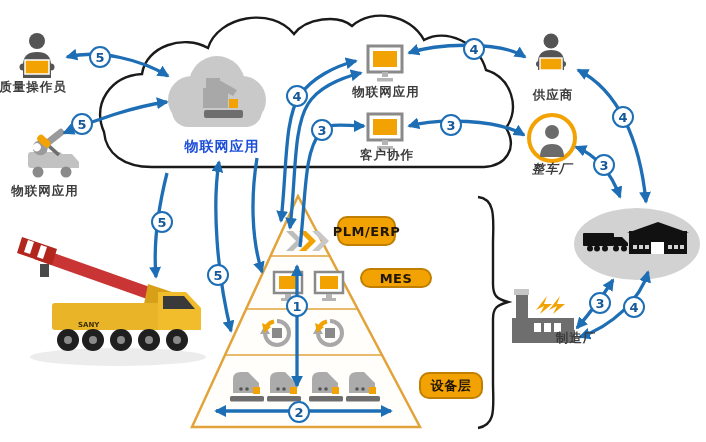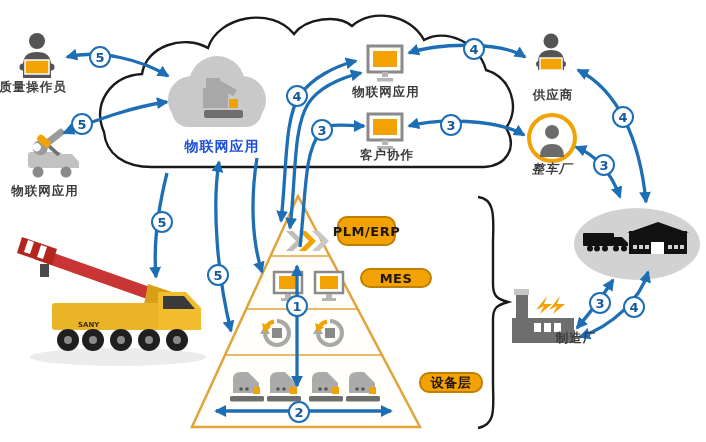--- a/index.html
+++ b/index.html
@@ -275,7 +275,7 @@
 
   <div class="pyr-label" style="left:337px; top:216px; width:59px; height:30px;">PLM/ERP</div>
   <div class="pyr-label" style="left:360px; top:268px; width:72px; height:20px;">MES</div>
-  <div class="pyr-label" style="left:419px; top:372px; width:64px; height:21px;">设备层</div>
+  <div class="pyr-label" style="left:419px; top:372px; width:64px; height:27px;">设备层</div>
 
   <div class="badge" style="left:89px;  top:46px;">5</div>
   <div class="badge" style="left:71px;  top:113px;">5</div>

